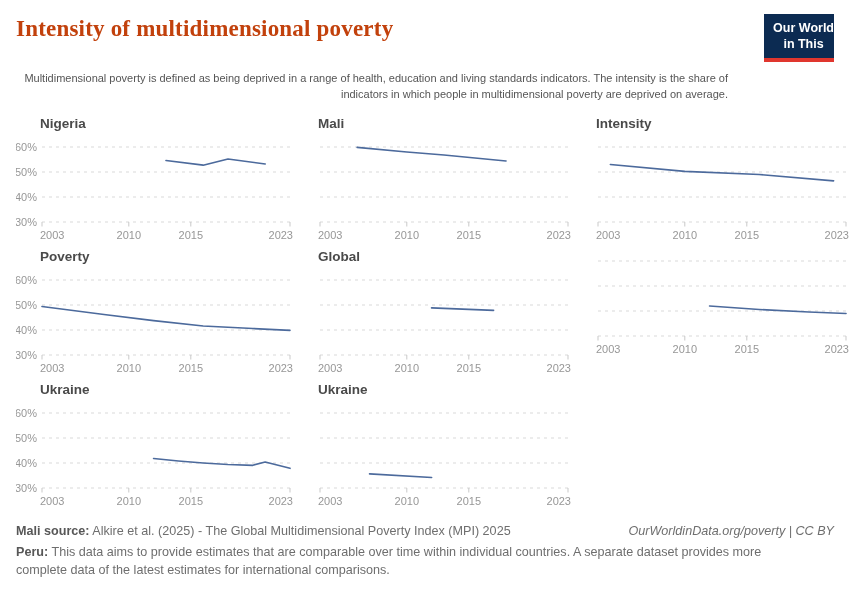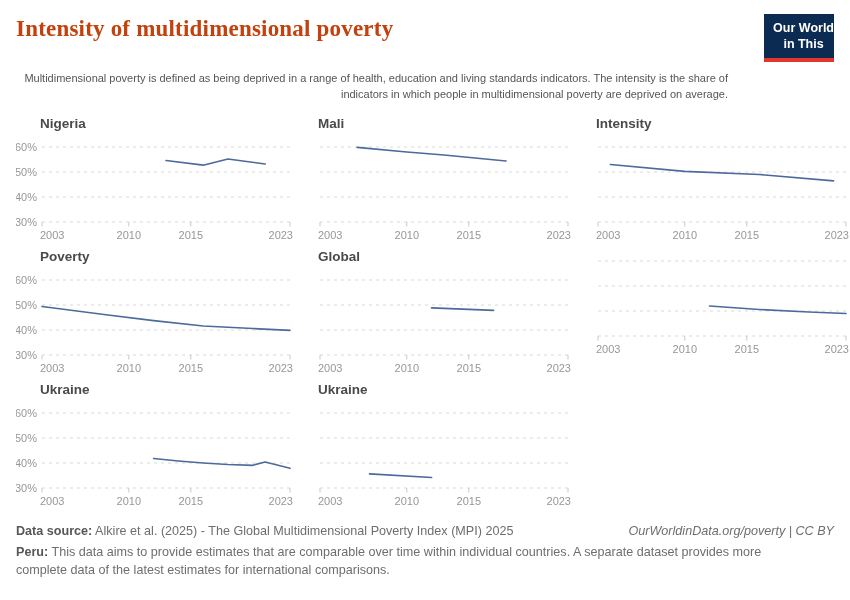--- a/index.html
+++ b/index.html
@@ -198,7 +198,7 @@
 
   <div class="footer">
     <div class="src-row">
-      <div><span class="b">Data source:</span><span> Alkire et al. (2025) - The Global Multidimensional Poverty Index (MPI) 2025</span></div>
+      <div><span class="b">Mali source:</span><span> Alkire et al. (2025) - The Global Multidimensional Poverty Index (MPI) 2025</span></div>
       <div class="attribution">OurWorldinData.org/poverty | CC BY</div>
     </div>
     <div class="note"><span class="b">Peru:</span><span> This data aims to provide estimates that are comparable over time within individual countries. A </span><span class="note-link">separate dataset</span><span> provides more complete data of the latest estimates for international comparisons.</span></div>

